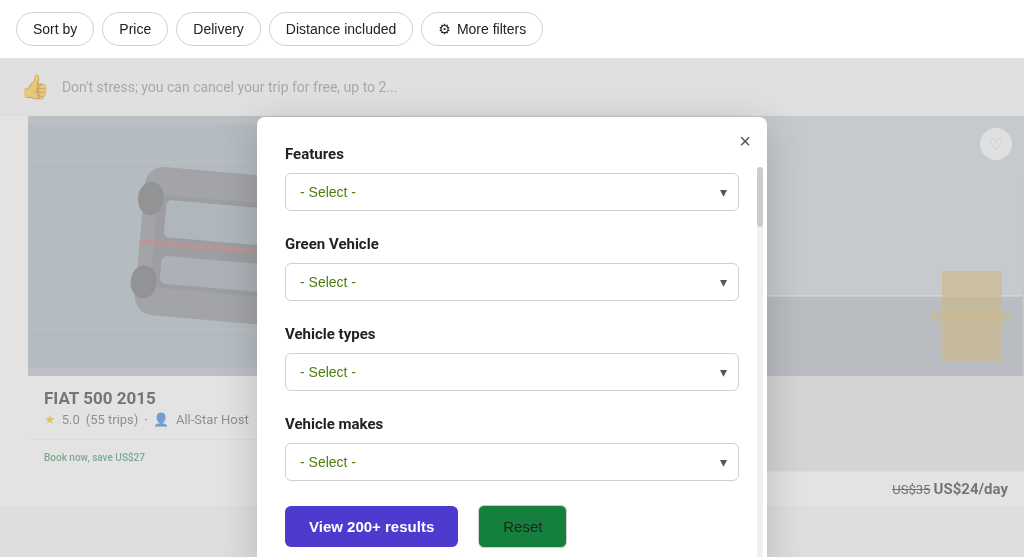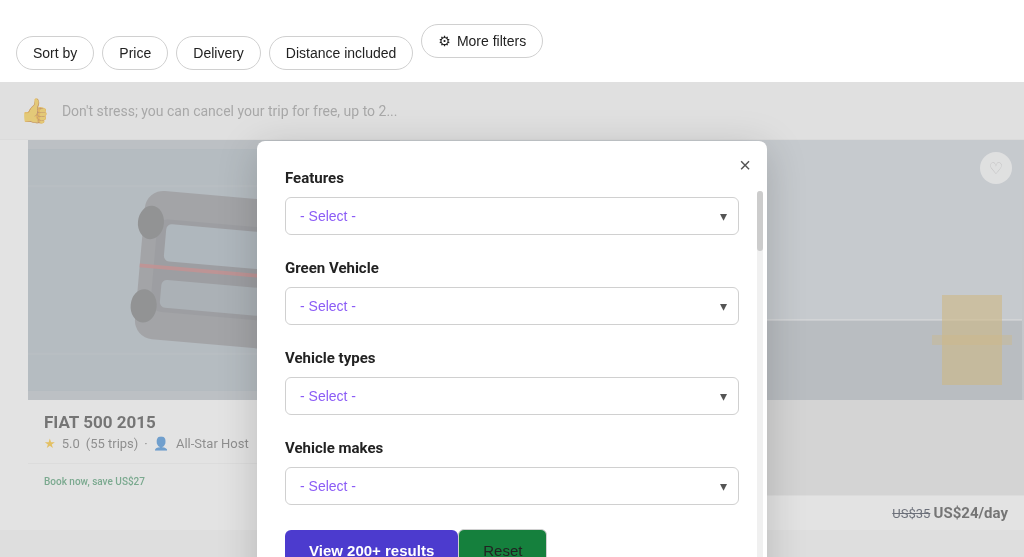--- a/index.html
+++ b/index.html
@@ -34,7 +34,6 @@
       color: #222;
       cursor: pointer;
       white-space: nowrap;
-      margin-top: 24px;
     }
 
     .filter-btn.active {

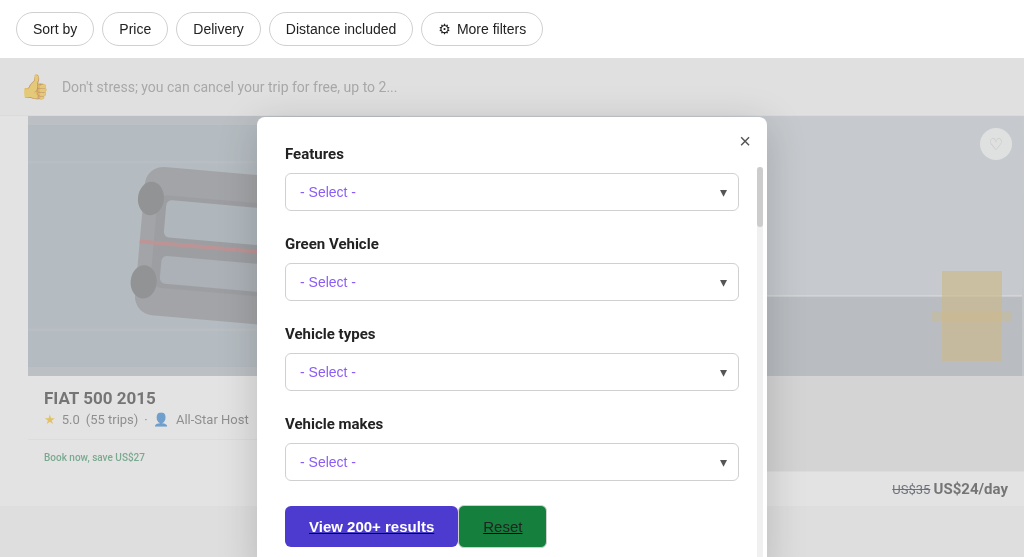--- a/index.html
+++ b/index.html
@@ -248,7 +248,7 @@
       border-radius: 6px;
       background: #fff;
       font-size: 14px;
-      color: #8b5cf6;
+      color: #4d7c0f;
       appearance: none;
       cursor: pointer;
       outline: none;

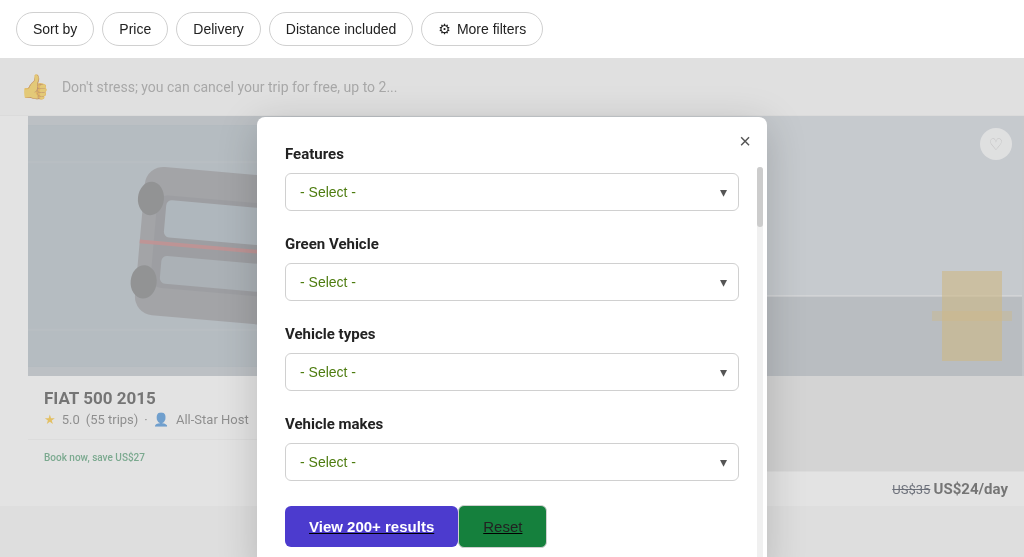--- a/index.html
+++ b/index.html
@@ -288,10 +288,9 @@
     
     .modal-footer {
       display: flex;
-      gap: 0;
+      gap: 20px;
       align-items: center;
       margin-top: 8px;
-      text-decoration: underline;
     }
 
     .view-results-btn {

